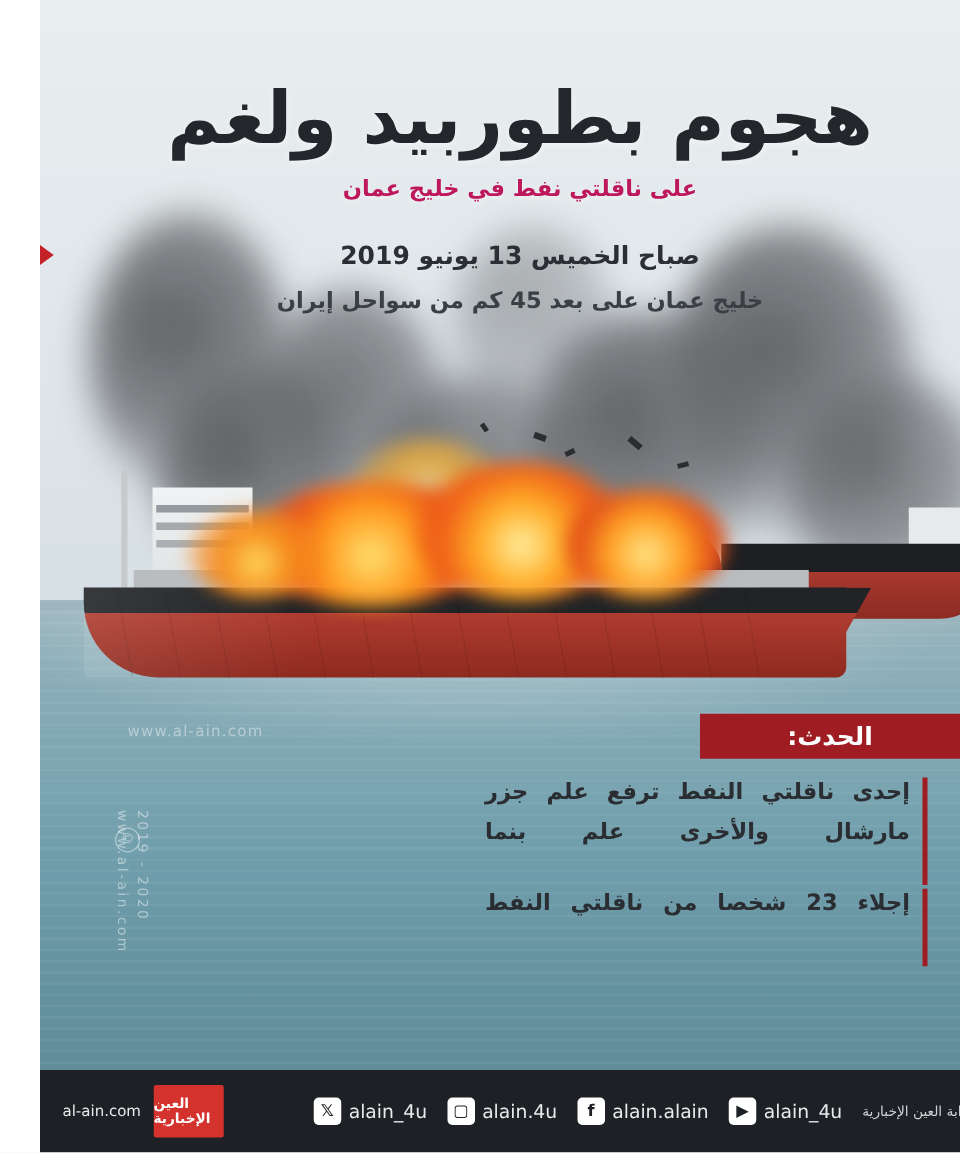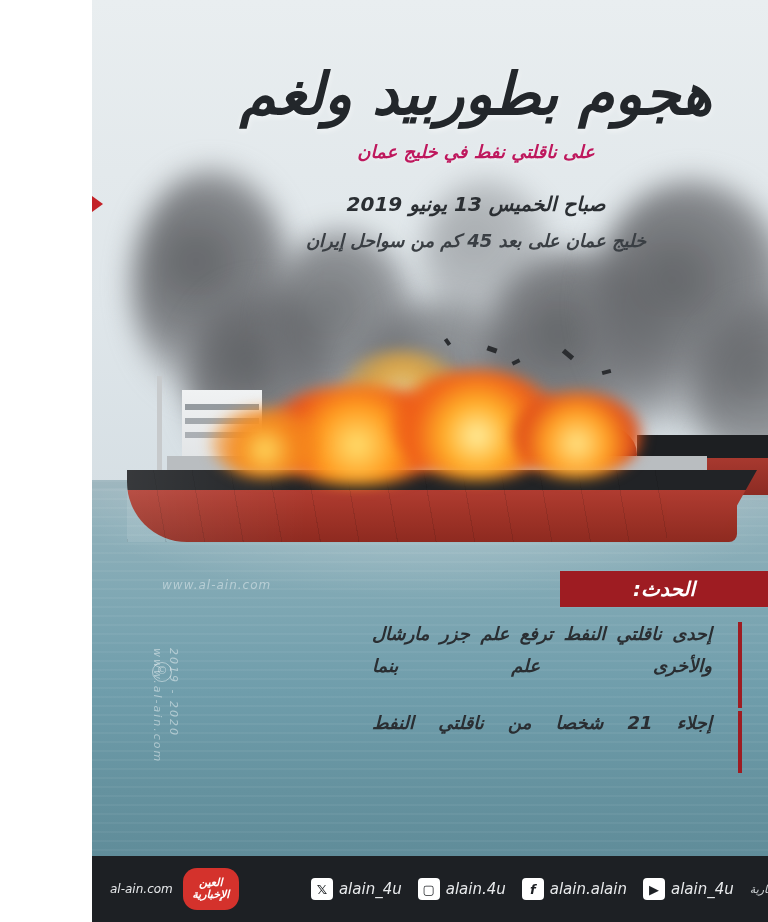--- a/index.html
+++ b/index.html
@@ -12,11 +12,10 @@
   }
   .poster {
     position: relative;
-    width: 676px;
+    width: 736px;
     height: 922px;
     overflow: hidden;
     background: #dfe5e8;
-    font-style: italic;
   }
 
   

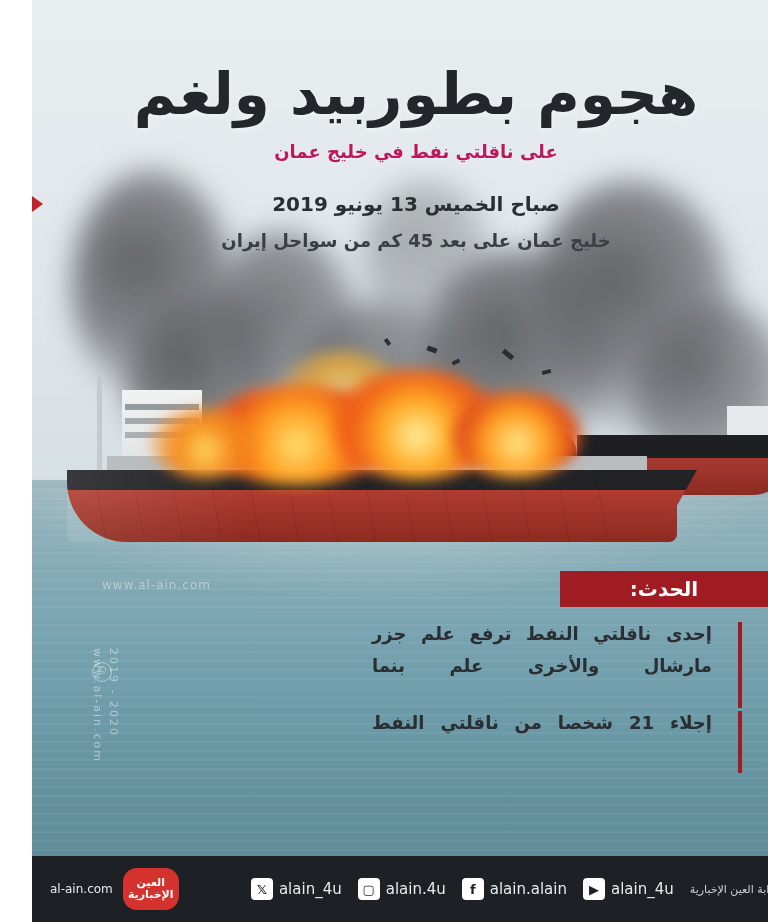--- a/index.html
+++ b/index.html
@@ -264,7 +264,7 @@
   .fact {
     width: 340px;
     position: relative;
-    padding-right: 30px;
+    padding-right: 14px;
   }
   .fact .bar {
     position: absolute;

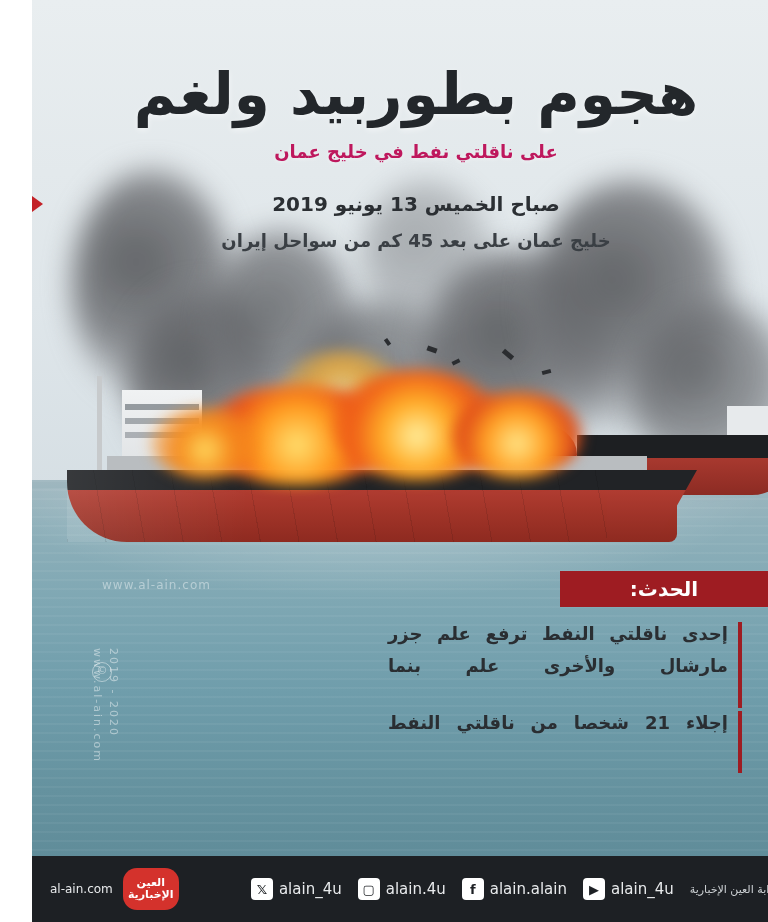--- a/index.html
+++ b/index.html
@@ -431,7 +431,7 @@
     <div class="fact-row">
       <div class="fact">
         <div class="bar" style="height:62px;"></div>
-        <p>إجلاء 21 شخصا من ناقلتي النفط</p>
+        <p>إجلاء 23 شخصا من ناقلتي النفط</p>
       </div>
     </div>
   </div>

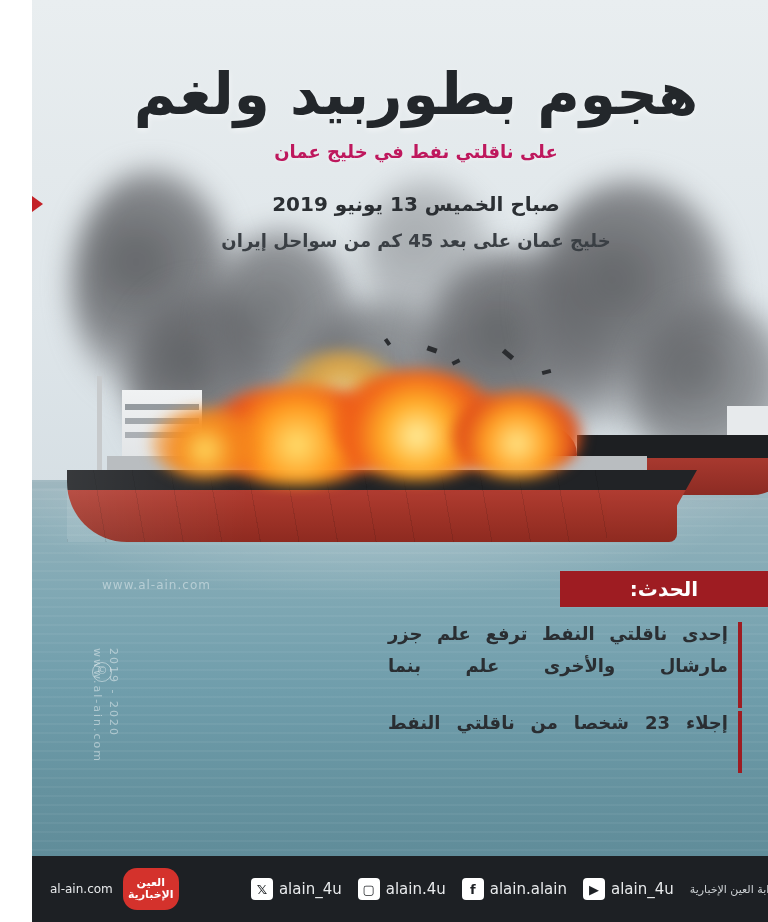--- a/index.html
+++ b/index.html
@@ -344,8 +344,8 @@
     align-items: center;
     justify-content: center;
     line-height: 1.1;
-    text-align: center;
-    border-radius: 14px;
+    text-align: left;
+    border-radius: 2px;
   }
   .brand-url {
     color: #e8eaec;

